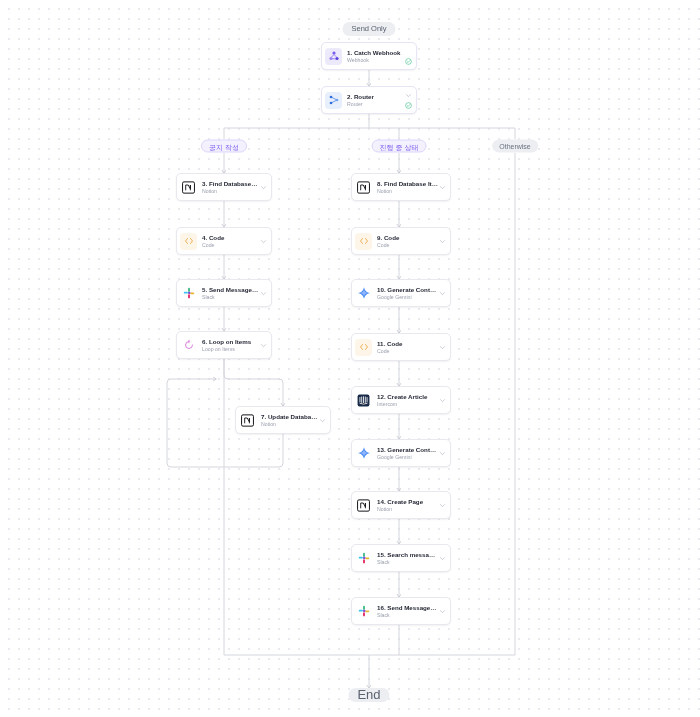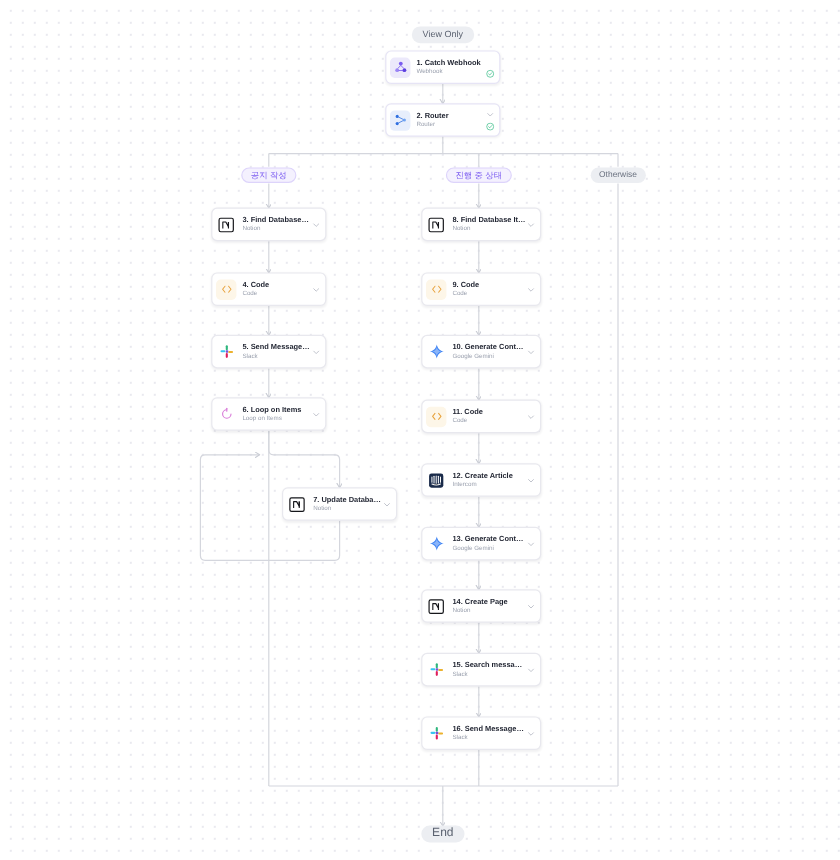--- a/index.html
+++ b/index.html
@@ -202,7 +202,7 @@
     </g>
   </svg>
 
-  <div class="pill pill-view" style="left:369px; top:29px;">View Only</div>
+  <div class="pill pill-view" style="left:369px; top:29px;">Send Only</div>
 
   <div class="pill pill-branch" style="left:224px; top:146px;">공지 작성</div>
   <div class="pill pill-branch" style="left:399px; top:146px;">진행 중 상태</div>

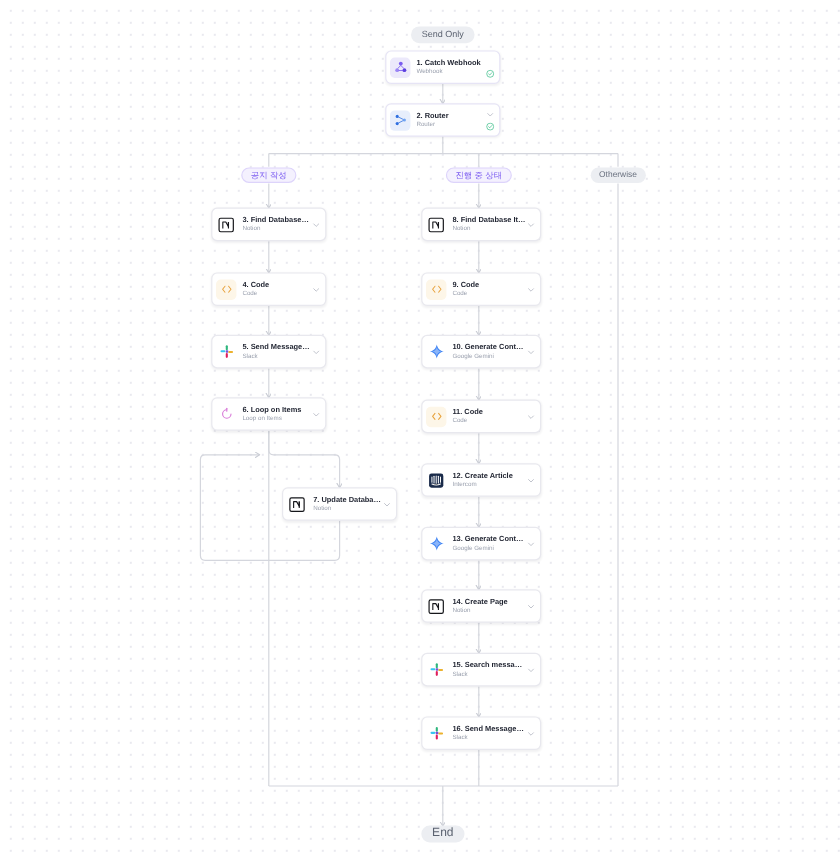--- a/index.html
+++ b/index.html
@@ -68,7 +68,7 @@
     height: 14px;
     line-height: 14px;
     border-radius: 7px;
-    font-size: 10px;
+    font-size: 13px;
     padding: 0 9px;
   }
 

